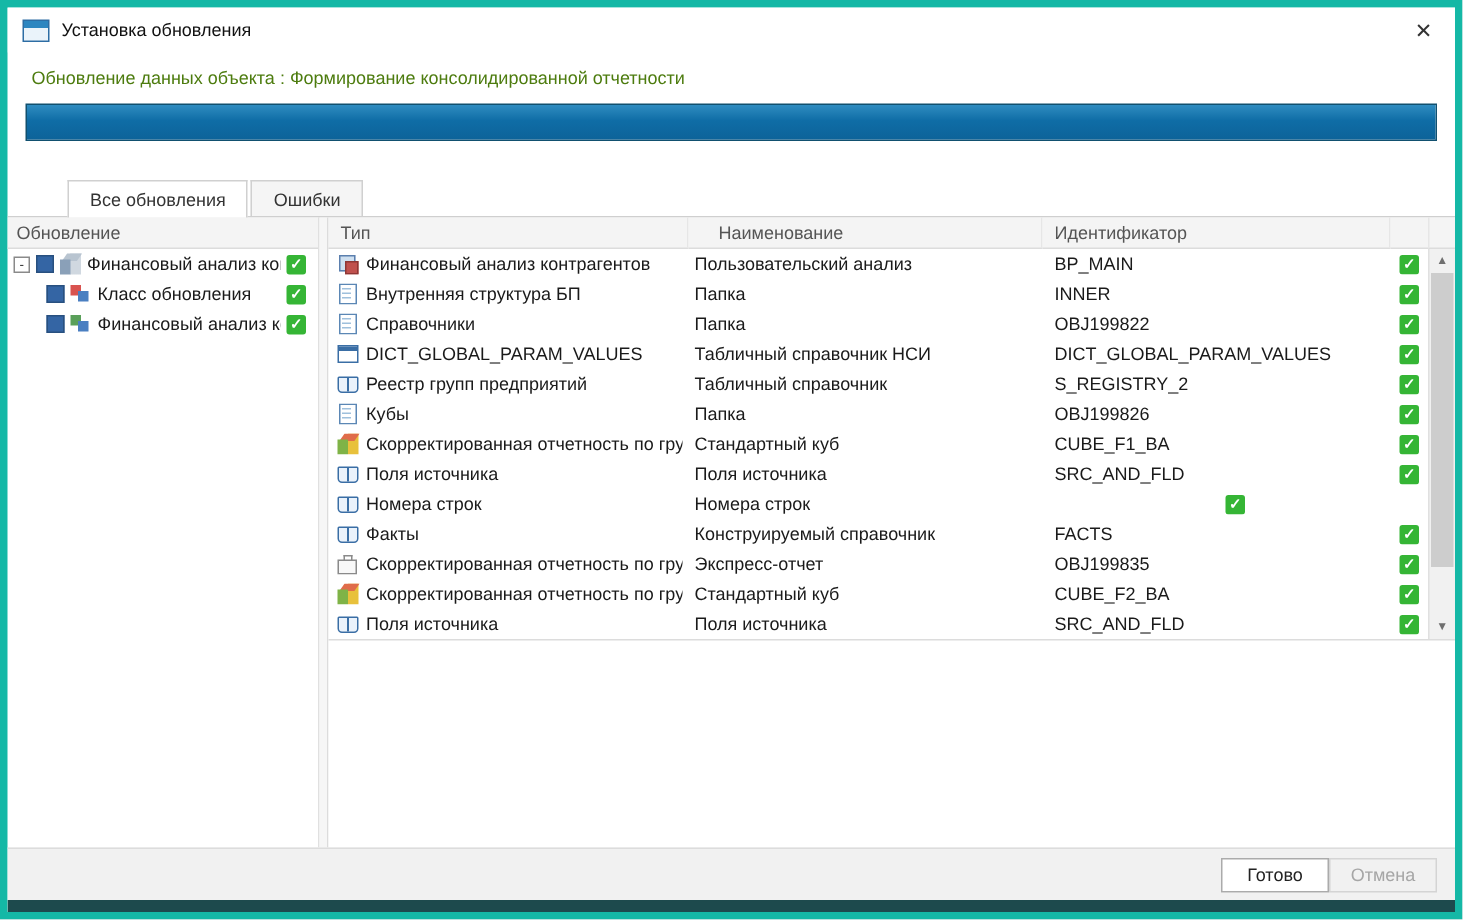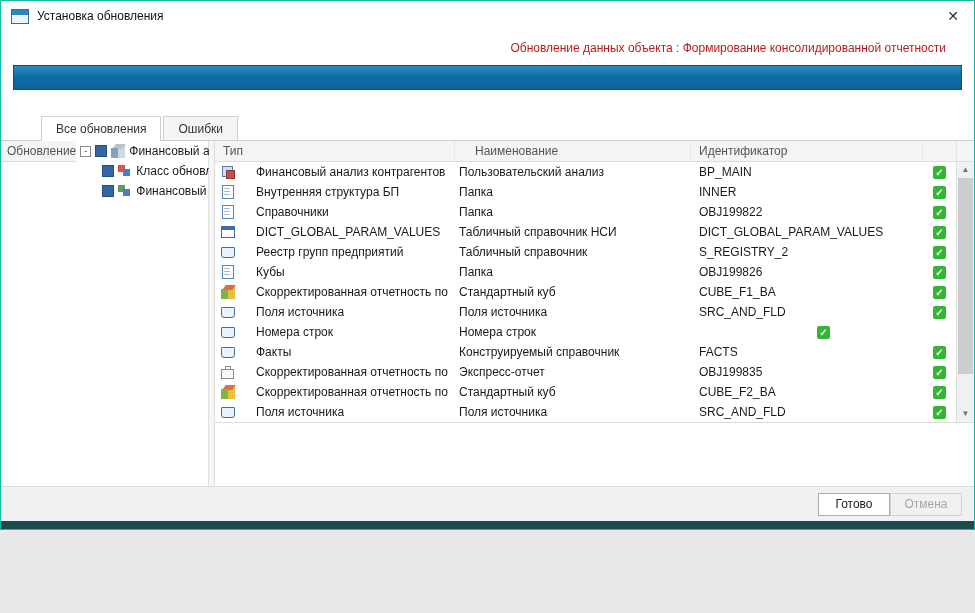--- a/index.html
+++ b/index.html
@@ -4,7 +4,7 @@
 <style>
   html,body{margin:0;padding:0;background:#e8e8e8;}
   body{width:975px;height:613px;font-family:"Liberation Sans",sans-serif;font-size:12px;color:#1a1a1a;}
-  .window{box-sizing:border-box;width:975px;height:530px;border:1px solid #14b8a6;background:#fff;display:flex;flex-direction:column;overflow:hidden;}
+  .window{box-sizing:border-box;width:975px;height:613px;border:5px solid #14b8a6;background:#fff;display:flex;flex-direction:column;overflow:hidden;}
 
   
   .titlebar{height:30px;display:flex;align-items:center;padding:0 10px;background:#fff;flex:0 0 auto;}

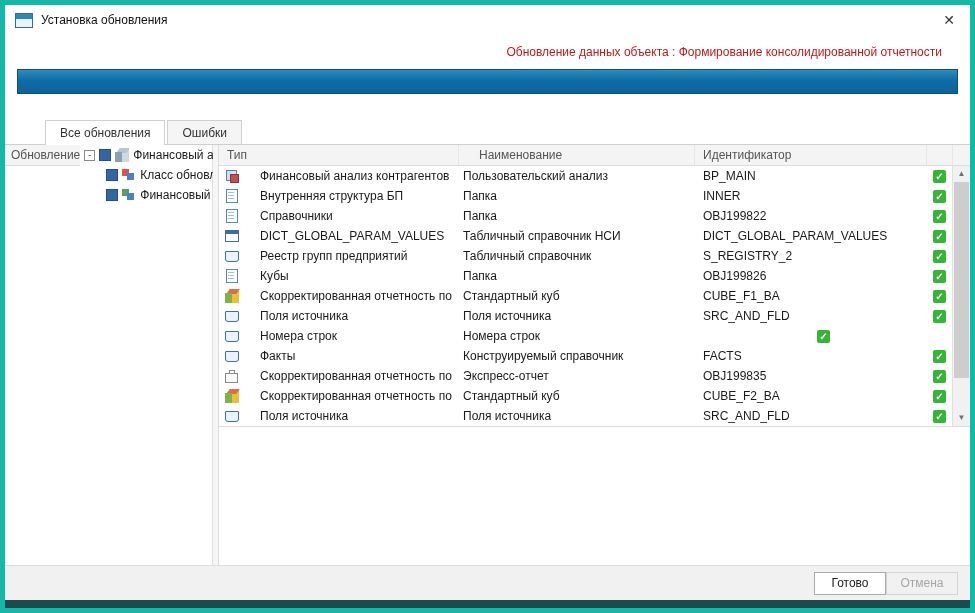--- a/index.html
+++ b/index.html
@@ -13,7 +13,7 @@
   .close-btn{margin-left:auto;width:22px;text-align:center;font-size:14px;color:#333;cursor:pointer;line-height:22px;}
 
   
-  .subtitle{padding:10px 28px 10px;color:#b91c1c;flex:0 0 auto;text-align:right;}
+  .subtitle{padding:10px 16px 10px;color:#4d7c0f;flex:0 0 auto;}
   .progress{margin:0 12px;height:23px;border:1px solid #11506f;background:#e6e6e6;flex:0 0 auto;}
   .progress-fill{height:100%;background:linear-gradient(#2f8cc0,#0f6da6 45%,#0d6399);}
 

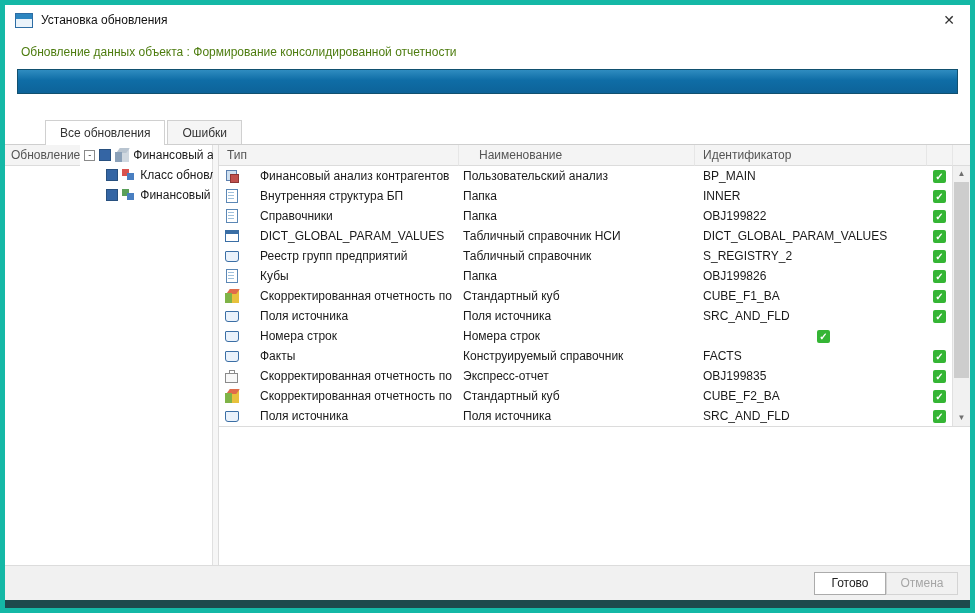--- a/index.html
+++ b/index.html
@@ -27,7 +27,7 @@
   .pane-header{height:21px;box-sizing:border-box;background:#f4f4f4;border-bottom:1px solid #dcdcdc;color:#555;display:flex;align-items:center;}
 
   
-  .tree-pane{width:207px;flex:0 0 auto;display:flex;border-right:1px solid #e0e0e0;}
+  .tree-pane{width:207px;flex:0 0 auto;display:flex;flex-direction:column;border-right:1px solid #e0e0e0;}
   .tree-pane .pane-header{padding-left:6px;}
   .tree-body{flex:1;}
   .tree-item{height:20px;display:flex;align-items:center;gap:4px;padding-right:4px;}

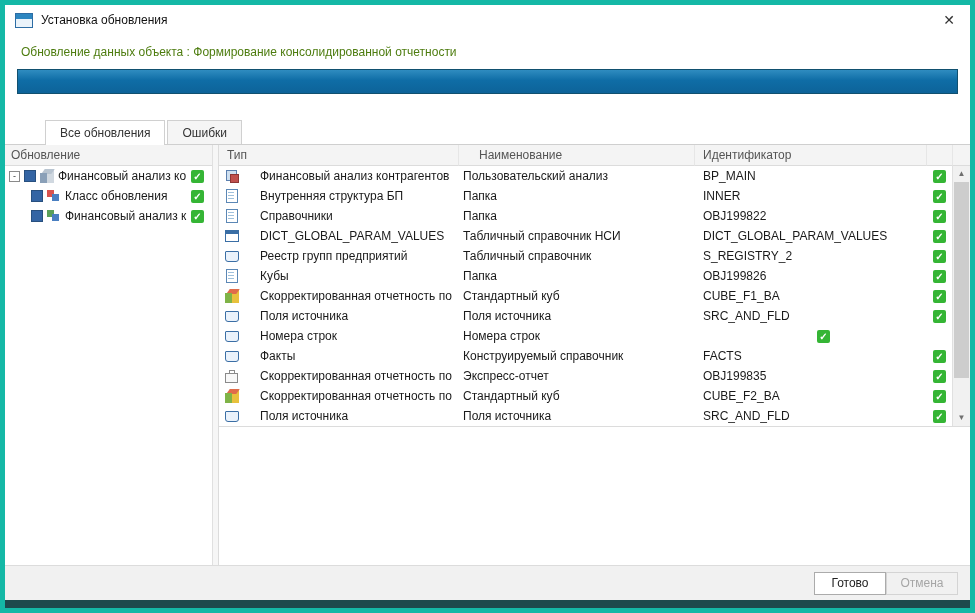--- a/index.html
+++ b/index.html
@@ -52,7 +52,7 @@
   .rows{flex:1;min-width:0;overflow:hidden;background:#fff;}
   .trow{height:20px;display:flex;align-items:center;}
   .cell{box-sizing:border-box;overflow:hidden;white-space:nowrap;display:flex;align-items:center;}
-  .c-name{width:236px;padding-left:6px;gap:21px;}
+  .c-name{width:236px;padding-left:6px;gap:5px;}
   .c-type{width:240px;padding-left:8px;}
   .c-id{width:232px;padding-left:8px;}
   .c-status{flex:1;justify-content:center;}

